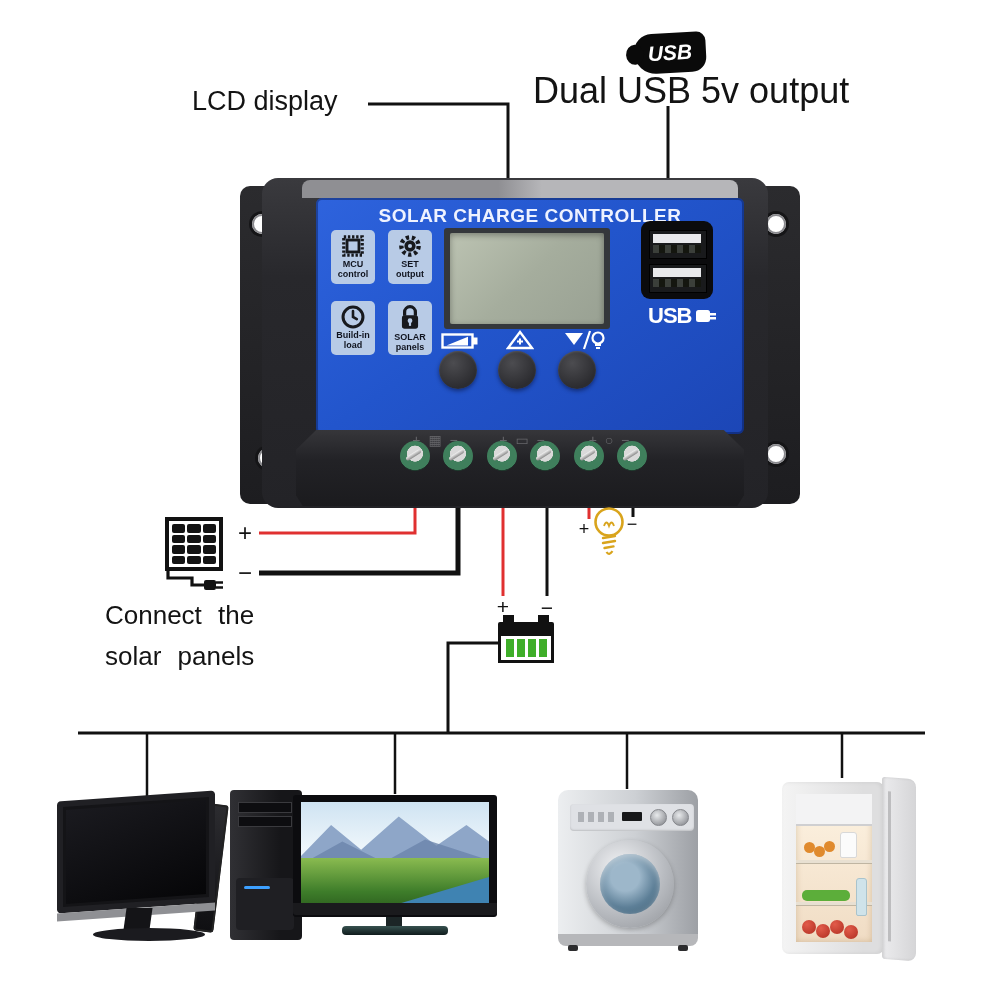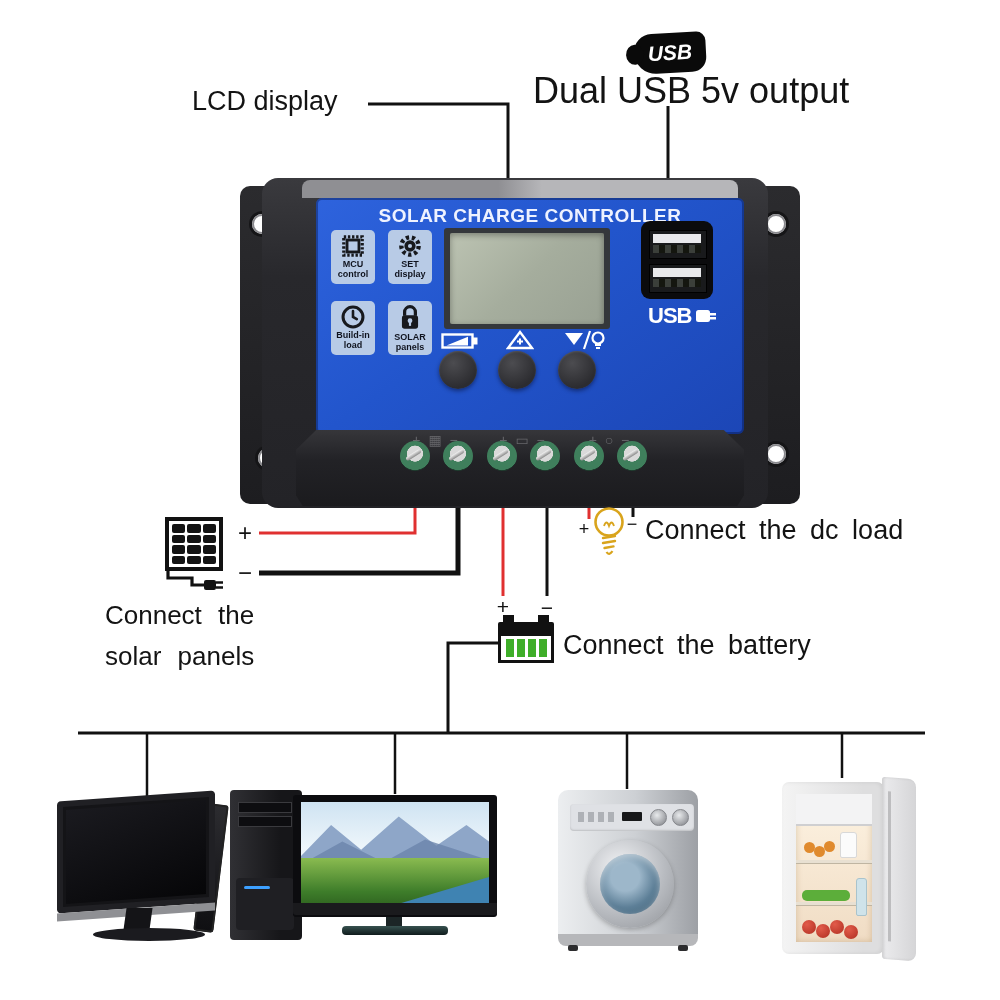--- a/index.html
+++ b/index.html
@@ -220,7 +220,7 @@
       <circle cx="12" cy="12" r="1.9" fill="#b8cbe6"></circle>
     </svg>
     <span class="blab">SET</span>
-    <span class="blab">display</span>
+    <span class="blab">output</span>
   </div>
   <div class="abs badge b3">
     <svg width="26" height="26" viewBox="0 0 24 24">

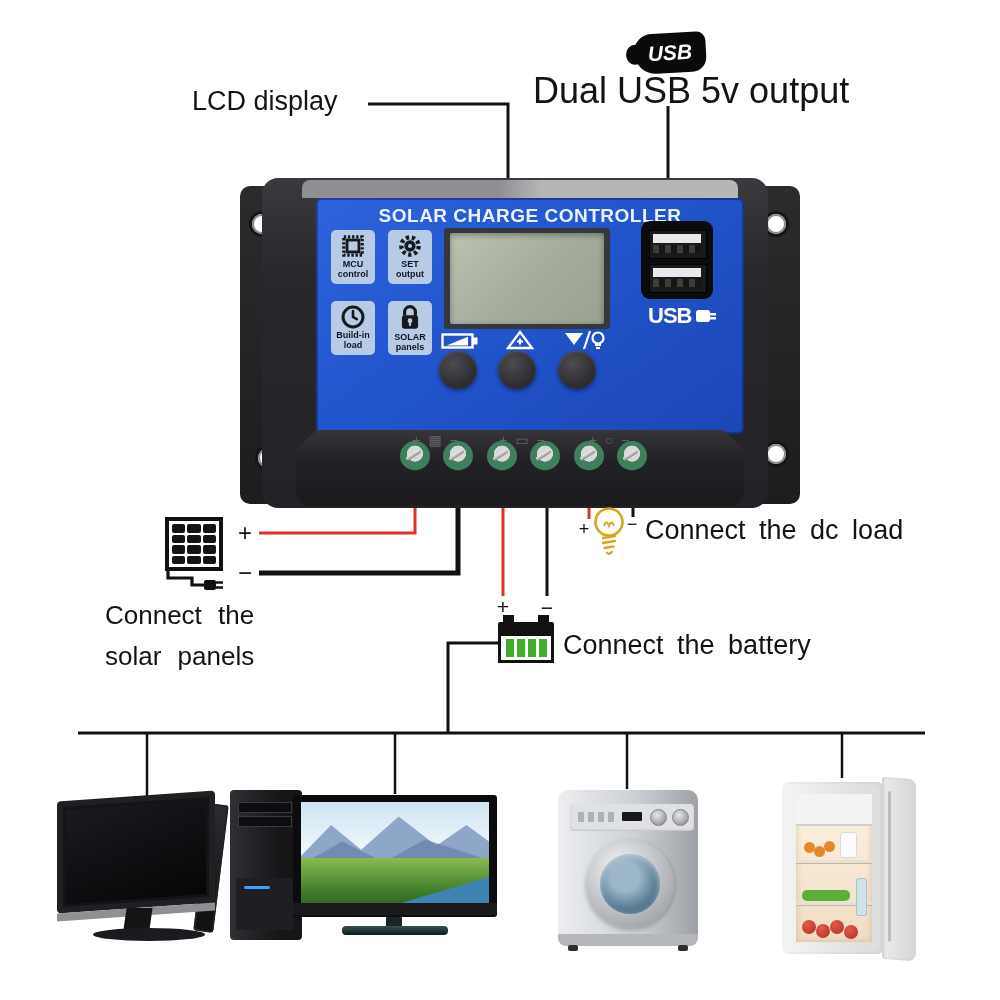--- a/index.html
+++ b/index.html
@@ -347,7 +347,6 @@
     <path d="M14.5 47 q2.5 4 6 -0.8" fill="none" stroke="#d9a41c" stroke-width="2.2"></path>
   </svg>
   <div class="abs pm small txt" style="left:632px;top:524px;">−</div>
-  <div class="abs label-27 txt" style="left:645px;top:515px;">Connect the dc load</div>
 
   <div class="abs appliance" style="left:55px;top:780px;width:250px;height:180px;">
     <div class="pc-tower">

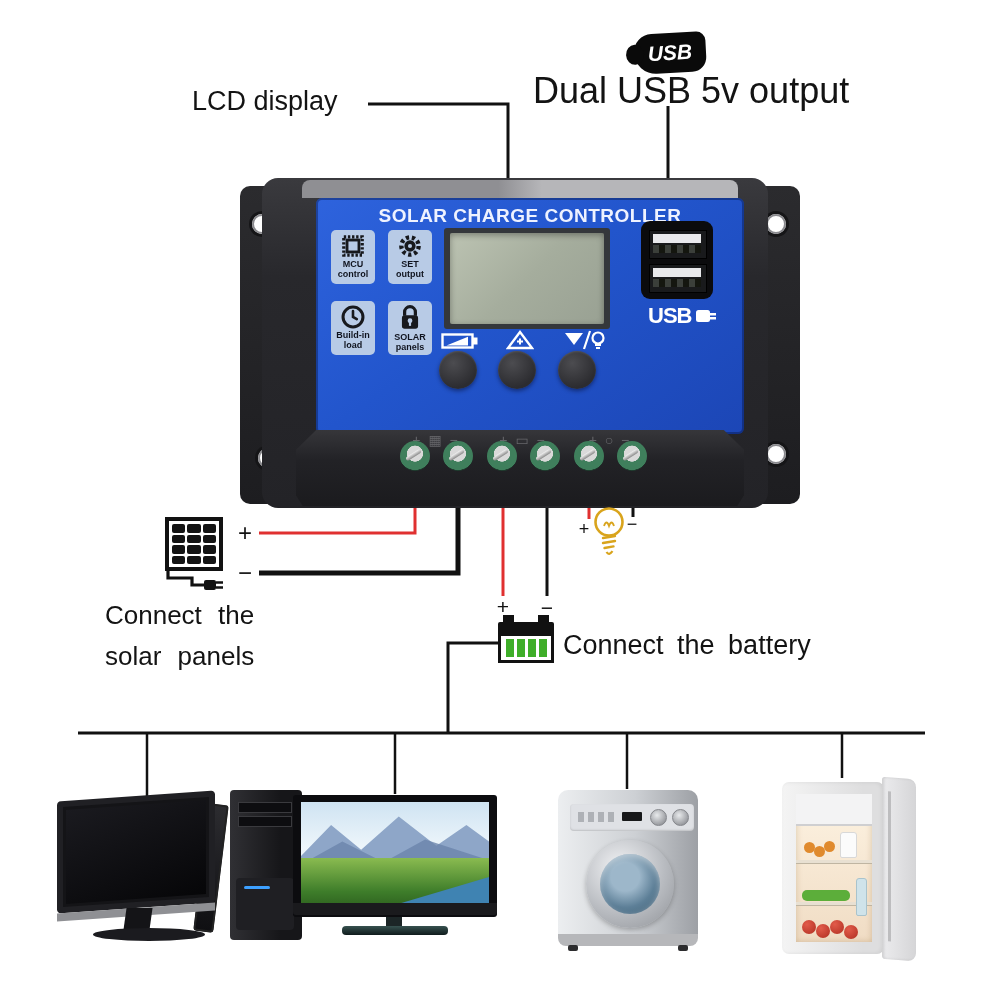--- a/index.html
+++ b/index.html
@@ -337,7 +337,6 @@
         <div class="bar"></div>
     </div>
   </div>
-  <div class="abs label-27 txt" style="left:563px;top:630px;">Connect the battery</div>
 
   <div class="abs pm small txt" style="left:584px;top:529px;">+</div>
   <svg class="abs" style="left:592px;top:505px;z-index:3;" width="36" height="56" viewBox="0 0 36 56">

